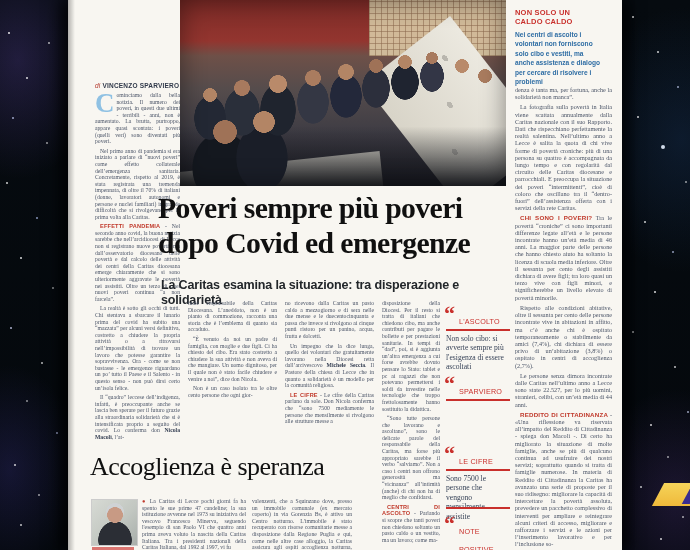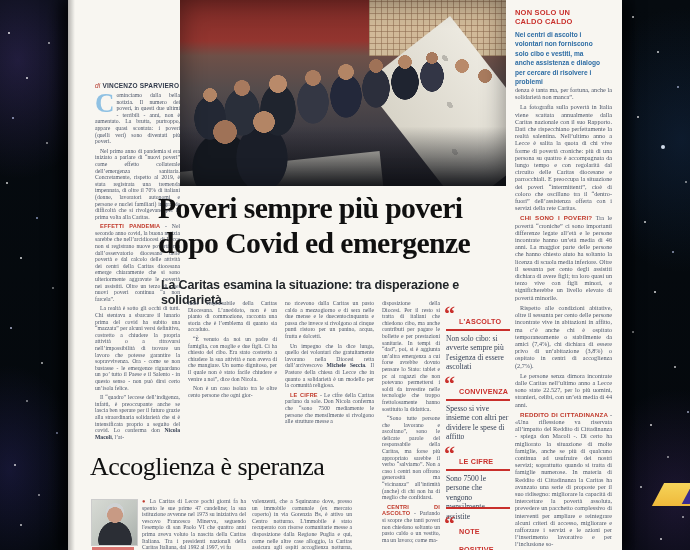--- a/index.html
+++ b/index.html
@@ -84,7 +84,7 @@
     text-align:left;padding-bottom:1px;min-height:9px}
   .qmark{position:absolute;left:-2px;top:-7px;font-size:22px;line-height:1;
     color:#c9302c;font-weight:bold;font-family:"Liberation Serif",serif}
-  .qtitle{font-family:"Liberation Sans",sans-serif;font-weight:bold;font-size:7.2px;
+  .qtitle{font-family:"Liberation Sans",sans-serif;font-weight:normal;font-size:7.2px;
     color:#c9302c;letter-spacing:.2px}
   .qtext{margin-top:3px;font-size:7.6px;line-height:9.4px;color:#333f55;text-align:left}
   .qrule{left:378px;top:507px;width:64px;height:0;border-top:2px solid #c9302c}

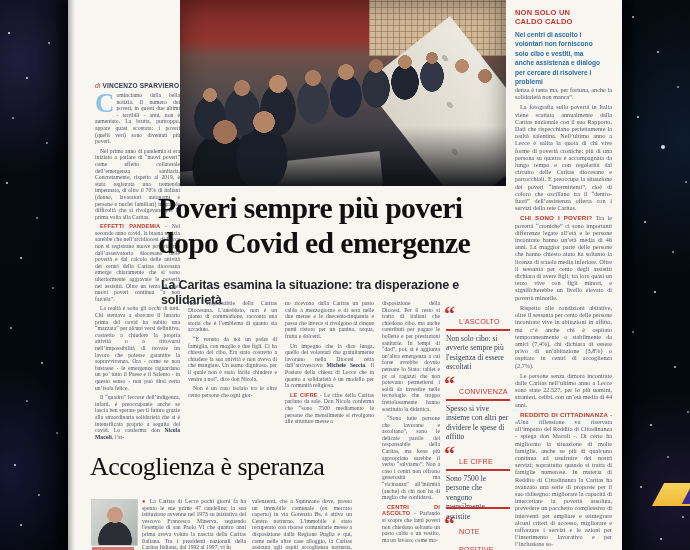--- a/index.html
+++ b/index.html
@@ -215,7 +215,7 @@
     <div class="quote" style="top:380px">
       <div class="qhead">
         <span class="qmark">“</span>
-        <span class="qtitle">CONVIVENZA</span>
+        <span class="qtitle">SPARVIERO</span>
       </div>
       <div class="qtext">Spesso si vive insieme con altri per dividere le spese di affitto</div>
     </div>

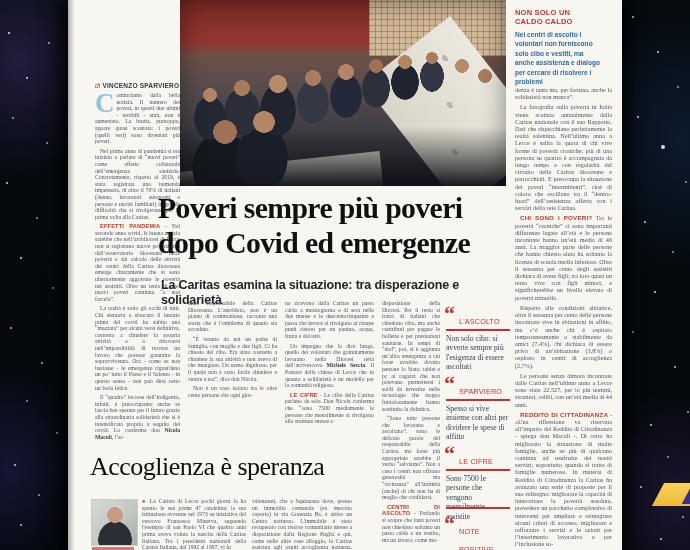--- a/index.html
+++ b/index.html
@@ -217,7 +217,6 @@
         <span class="qmark">“</span>
         <span class="qtitle">SPARVIERO</span>
       </div>
-      <div class="qtext">Spesso si vive insieme con altri per dividere le spese di affitto</div>
     </div>
 
     <div class="quote" style="top:450px">

